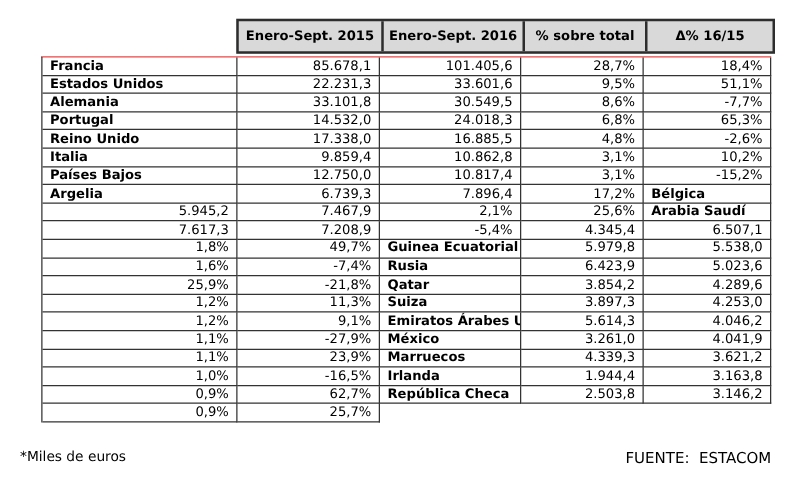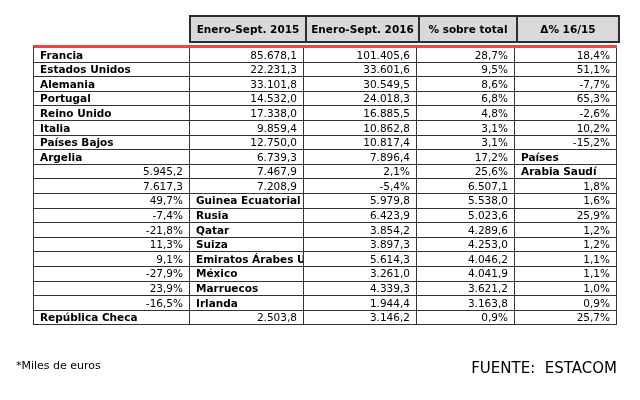--- a/index.html
+++ b/index.html
@@ -37,7 +37,7 @@
     display: grid;
     grid-template-columns: 156px 114px 113px 98px 102px;
     grid-auto-rows: 14.6px;
-    border-top: 3px solid #ef4444;
+    border-top: 1px solid #ef4444;
     border-left: 1px solid #333;
     background: #fff;
   }

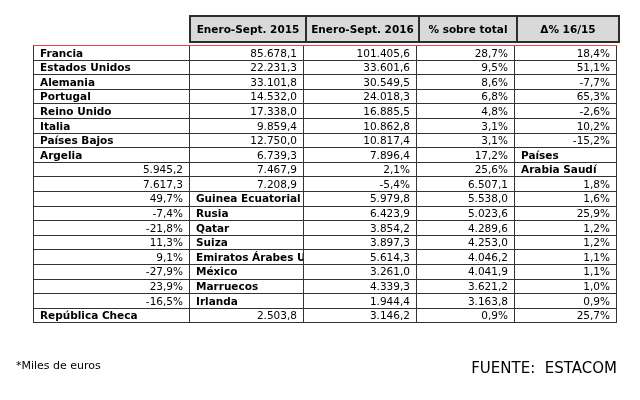--- a/index.html
+++ b/index.html
@@ -114,7 +114,7 @@
       <div class="cell num">6.739,3</div>
       <div class="cell num">7.896,4</div>
       <div class="cell num">17,2%</div>
-      <div class="cell country">Países</div>
+      <div class="cell country">Bélgica</div>
       <div class="cell num">5.945,2</div>
       <div class="cell num">7.467,9</div>
       <div class="cell num">2,1%</div>

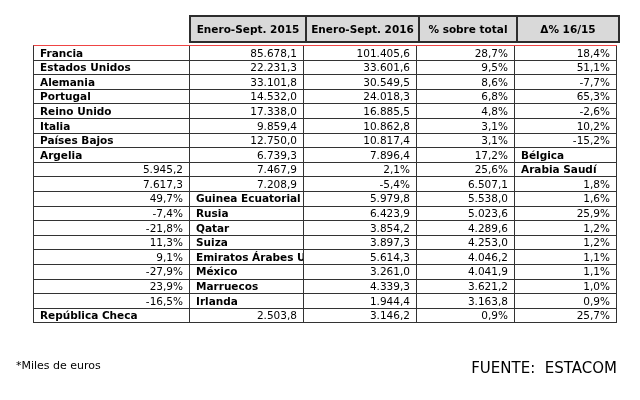--- a/index.html
+++ b/index.html
@@ -123,6 +123,7 @@
       <div class="cell num">7.617,3</div>
       <div class="cell num">7.208,9</div>
       <div class="cell num">-5,4%</div>
+      <div class="cell num">4.345,4</div>
       <div class="cell num">6.507,1</div>
       <div class="cell num">1,8%</div>
       <div class="cell num">49,7%</div>

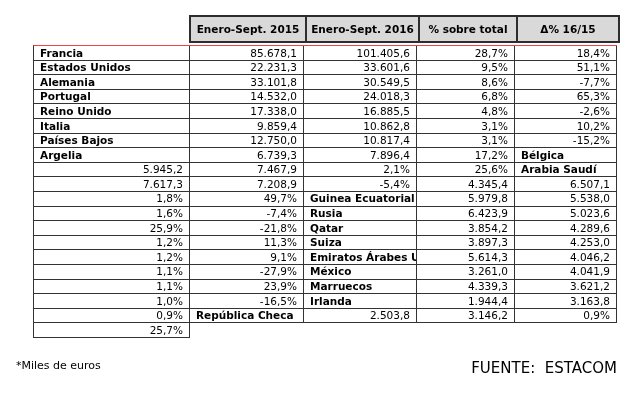--- a/index.html
+++ b/index.html
@@ -166,6 +166,7 @@
       <div class="cell num">1.944,4</div>
       <div class="cell num">3.163,8</div>
       <div class="cell num">0,9%</div>
+      <div class="cell num">62,7%</div>
       <div class="cell country">República Checa</div>
       <div class="cell num">2.503,8</div>
       <div class="cell num">3.146,2</div>

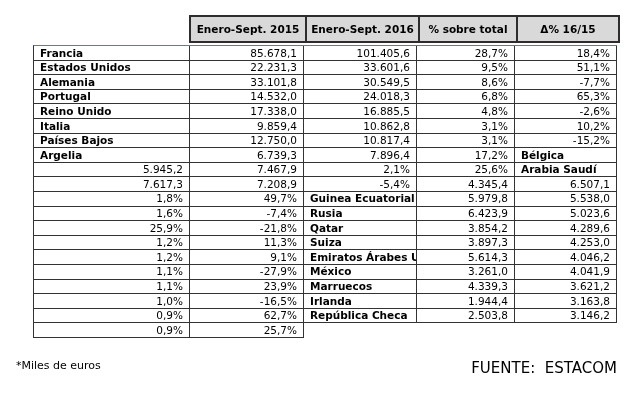--- a/index.html
+++ b/index.html
@@ -59,7 +59,7 @@
   }
   .source {
     position: absolute; right: 23px; top: 359px;
-    font-size: 15px; white-space: pre;
+    font-size: 12px; white-space: pre;
   }
 </style>
 </head>

